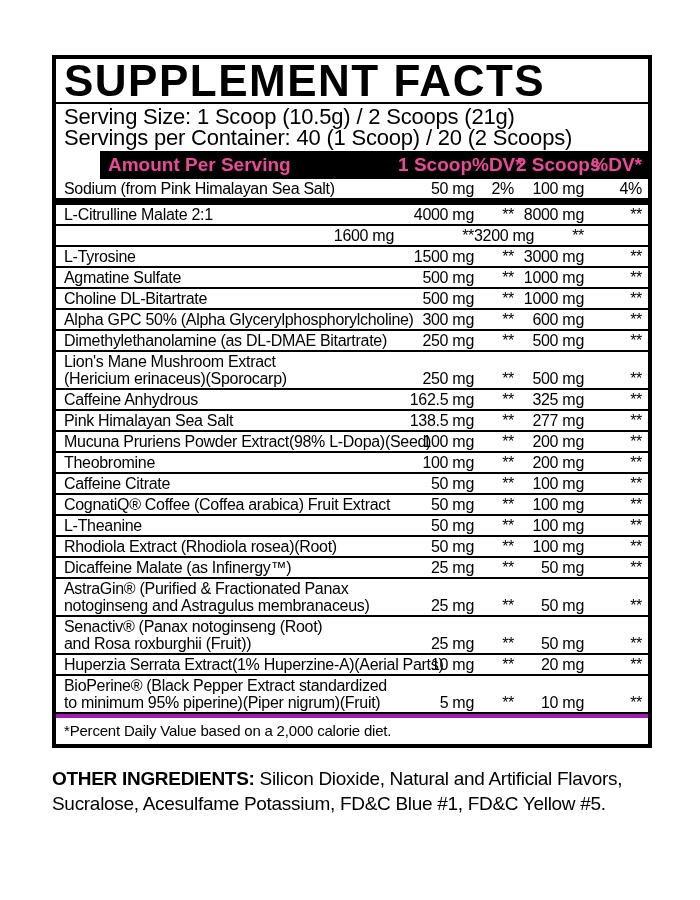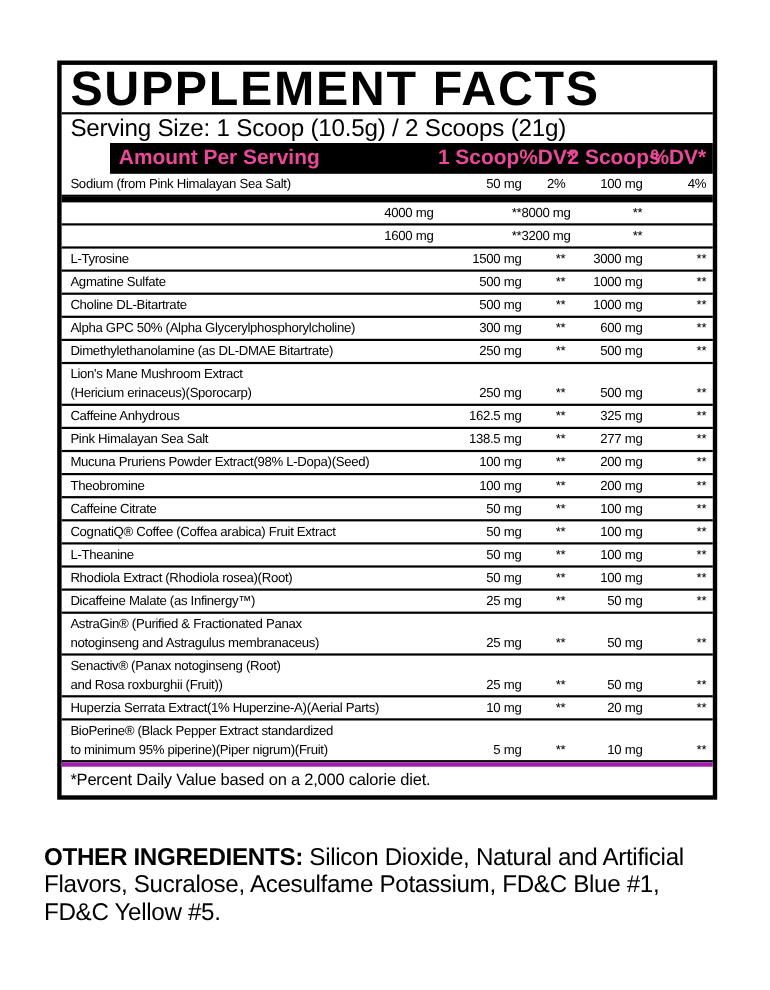--- a/index.html
+++ b/index.html
@@ -84,6 +84,7 @@
   <div class="title-rule"></div>
   <div class="serving-block">
     <p class="serving-line">Serving Size: 1 Scoop (10.5g) / 2 Scoops (21g)</p>
+    <p class="serving-line">Servings per Container: 40 (1 Scoop) / 20 (2 Scoops)</p>
   </div>
   <div class="header-bar">
     <div>Amount Per Serving</div>

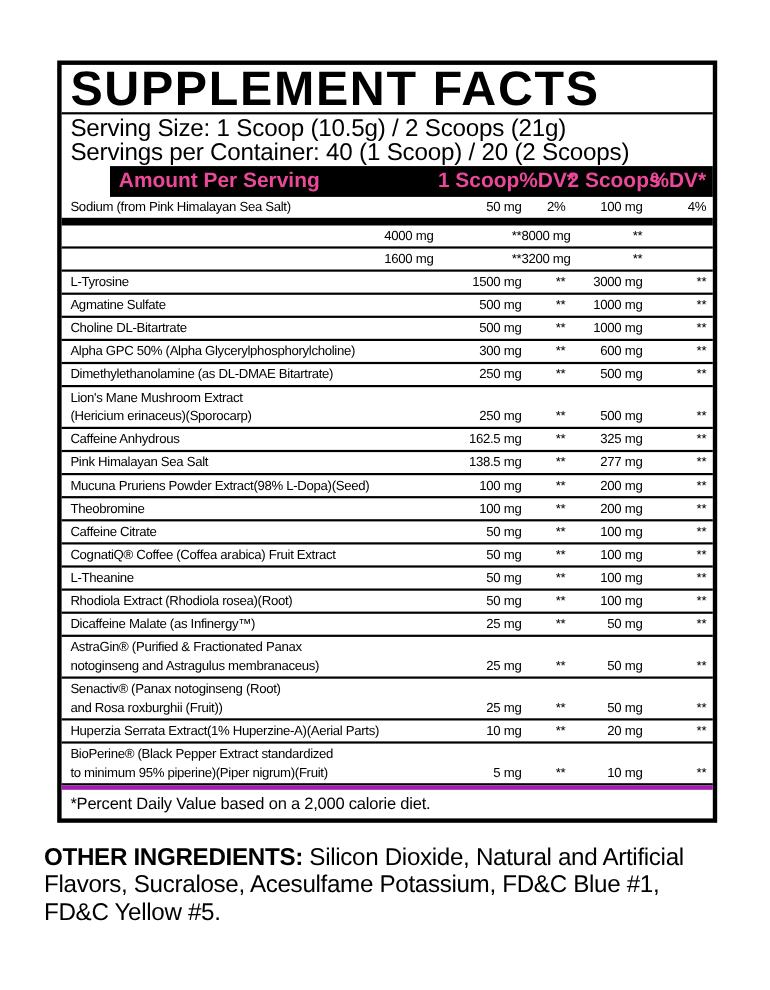--- a/index.html
+++ b/index.html
@@ -51,7 +51,7 @@
     display: grid;
     grid-template-columns: 1fr 80px 40px 70px 58px;
     padding: 1px 6px 1px 8px;
-    font-size: 12px;
+    font-size: 16px;
     letter-spacing: -0.3px;
     align-items: end;
     border-bottom: 2px solid #000;

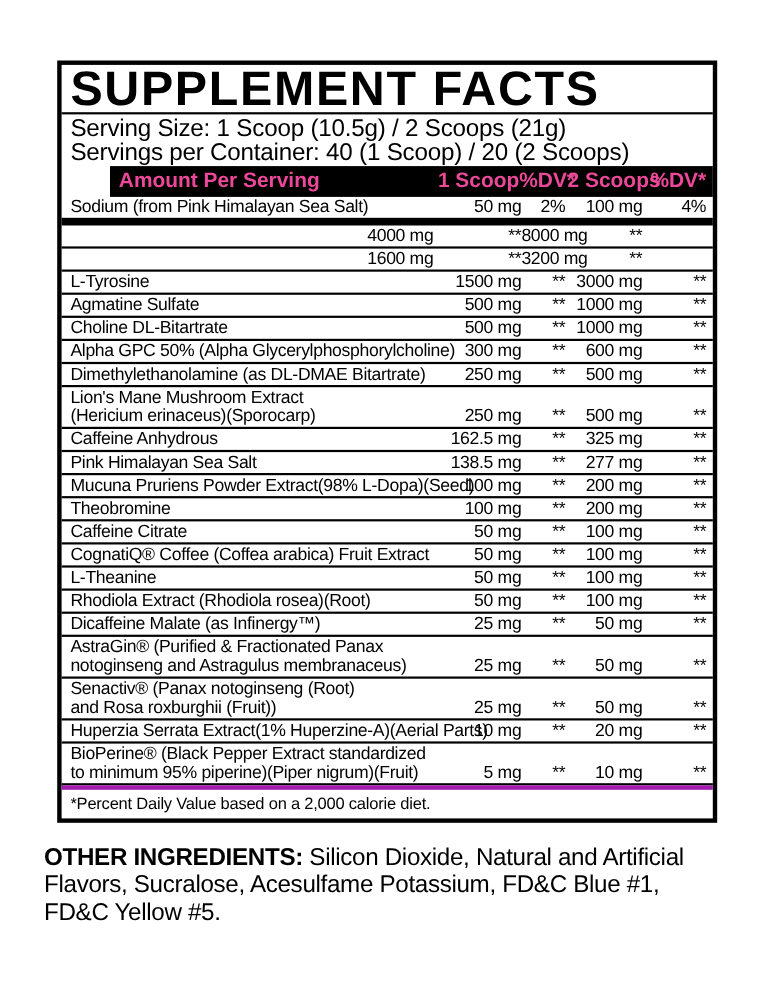--- a/index.html
+++ b/index.html
@@ -103,6 +103,7 @@
       </div>
       <div class="thick-bar"></div>
       <div class="row">
+        <div class="name">L-Citrulline Malate 2:1</div>
         <div class="amt">4000 mg</div>
         <div class="dv">**</div>
         <div class="amt">8000 mg</div>

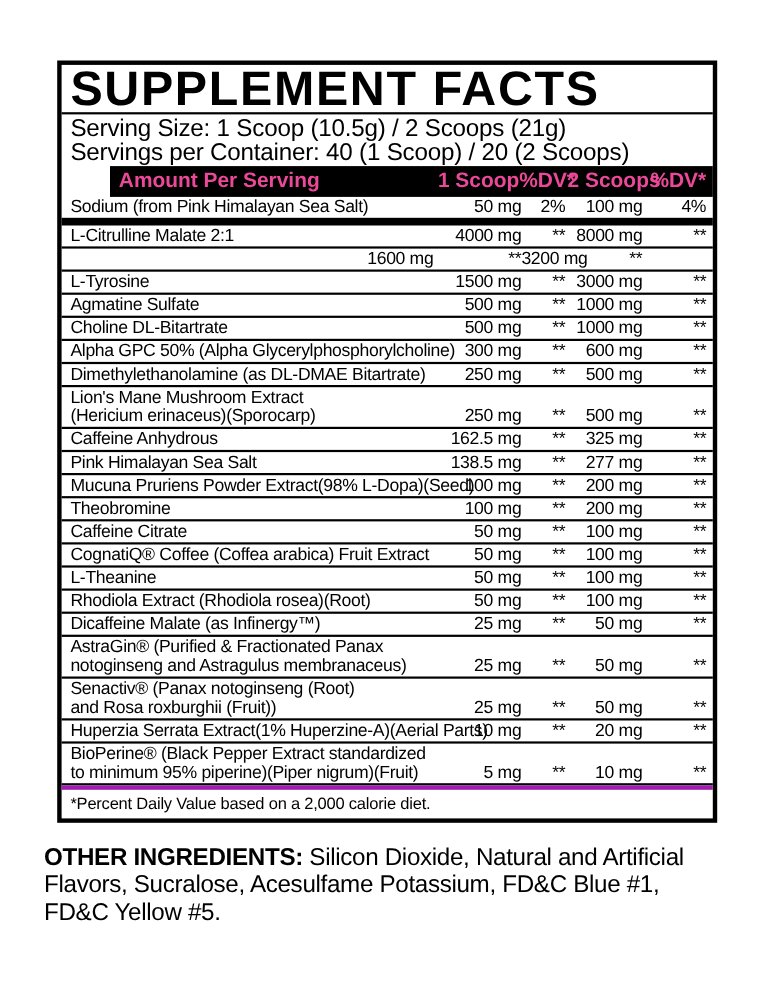--- a/index.html
+++ b/index.html
@@ -68,9 +68,9 @@
   .footnotes p { margin: 0; line-height: 17px; }
   .other {
     position: absolute;
-    left: 40px; top: 766px;
+    left: 52px; top: 766px;
     width: 604px;
-    font-size: 22px;
+    font-size: 19px;
     line-height: 25px;
     letter-spacing: -0.3px;
   }

